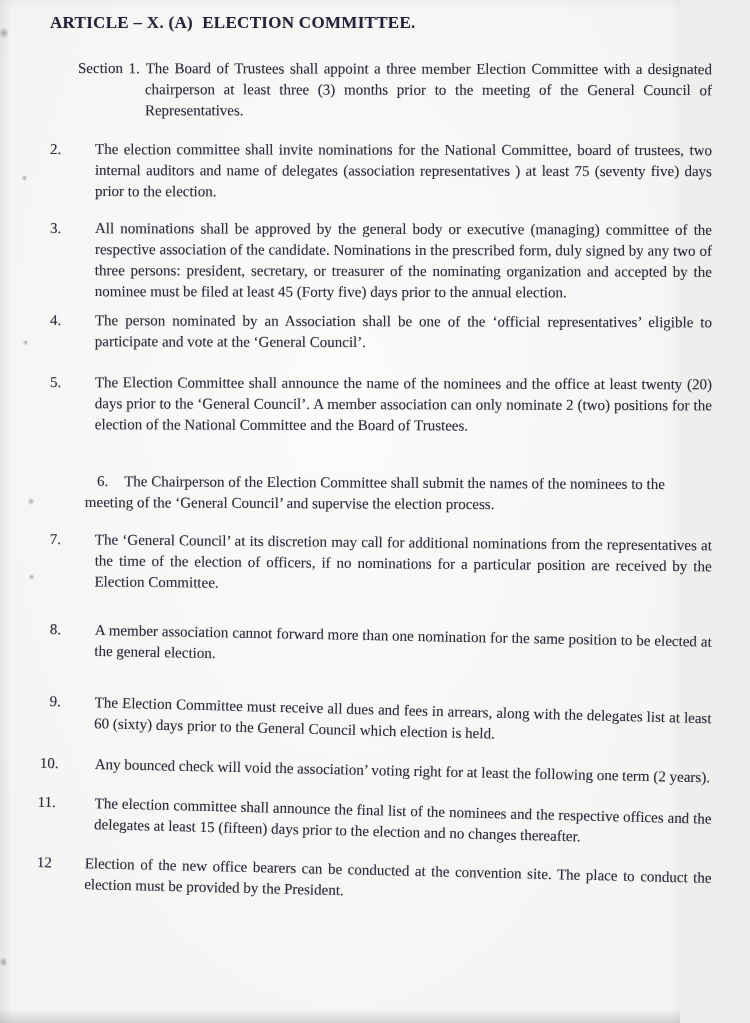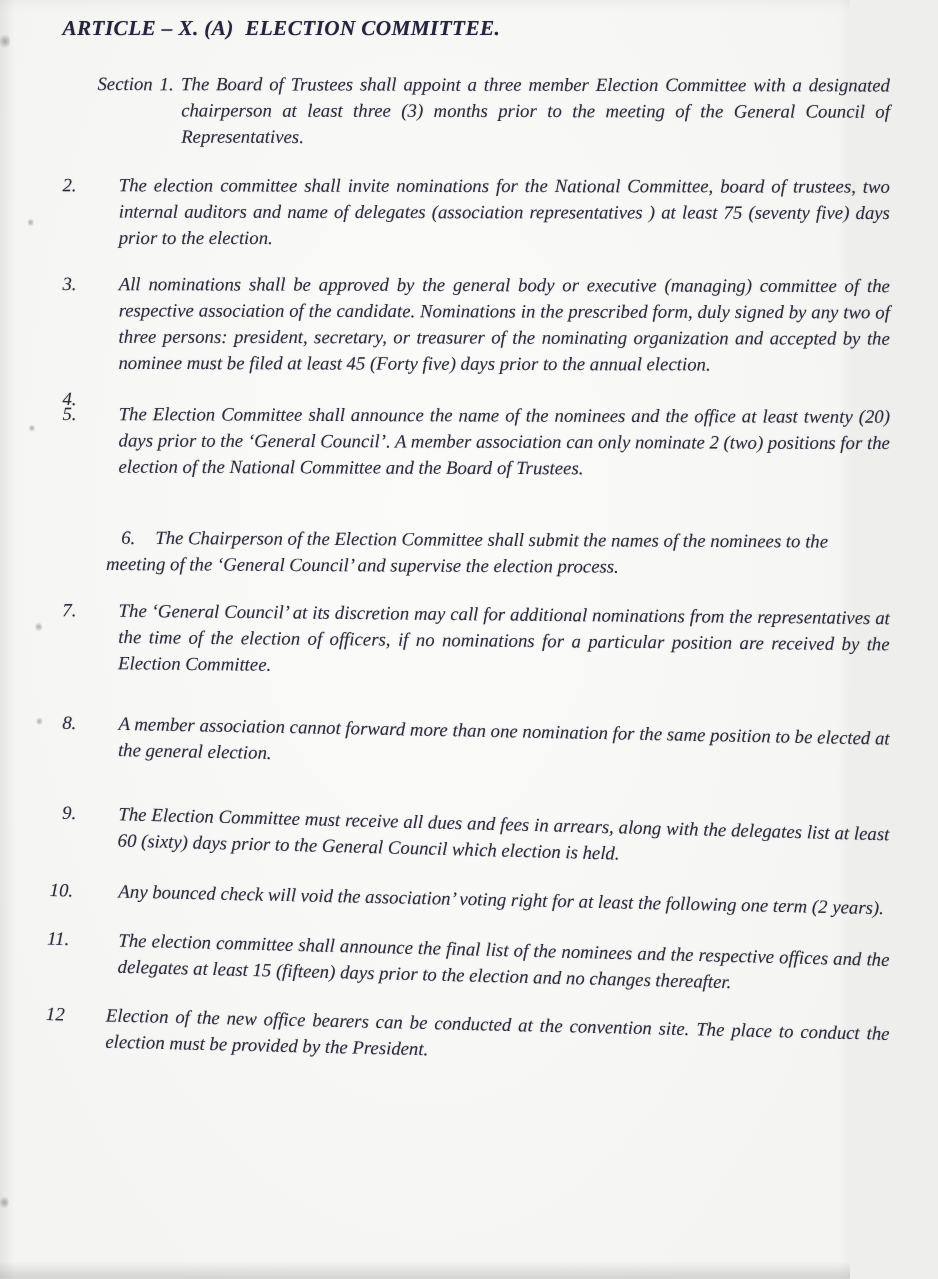--- a/index.html
+++ b/index.html
@@ -18,7 +18,6 @@
       linear-gradient(180deg, rgba(200,200,198,0.18) 0, rgba(255,255,255,0) 10px),
       radial-gradient(ellipse at 50% 40%, #fbfbfa 0%, #f4f4f2 85%);
     text-shadow: 0 0 1px rgba(45,45,70,0.35);
-    font-style: italic;
   }
   .page::after {
     content: ""; position: absolute; left: 0; right: 0; bottom: 0; height: 14px;

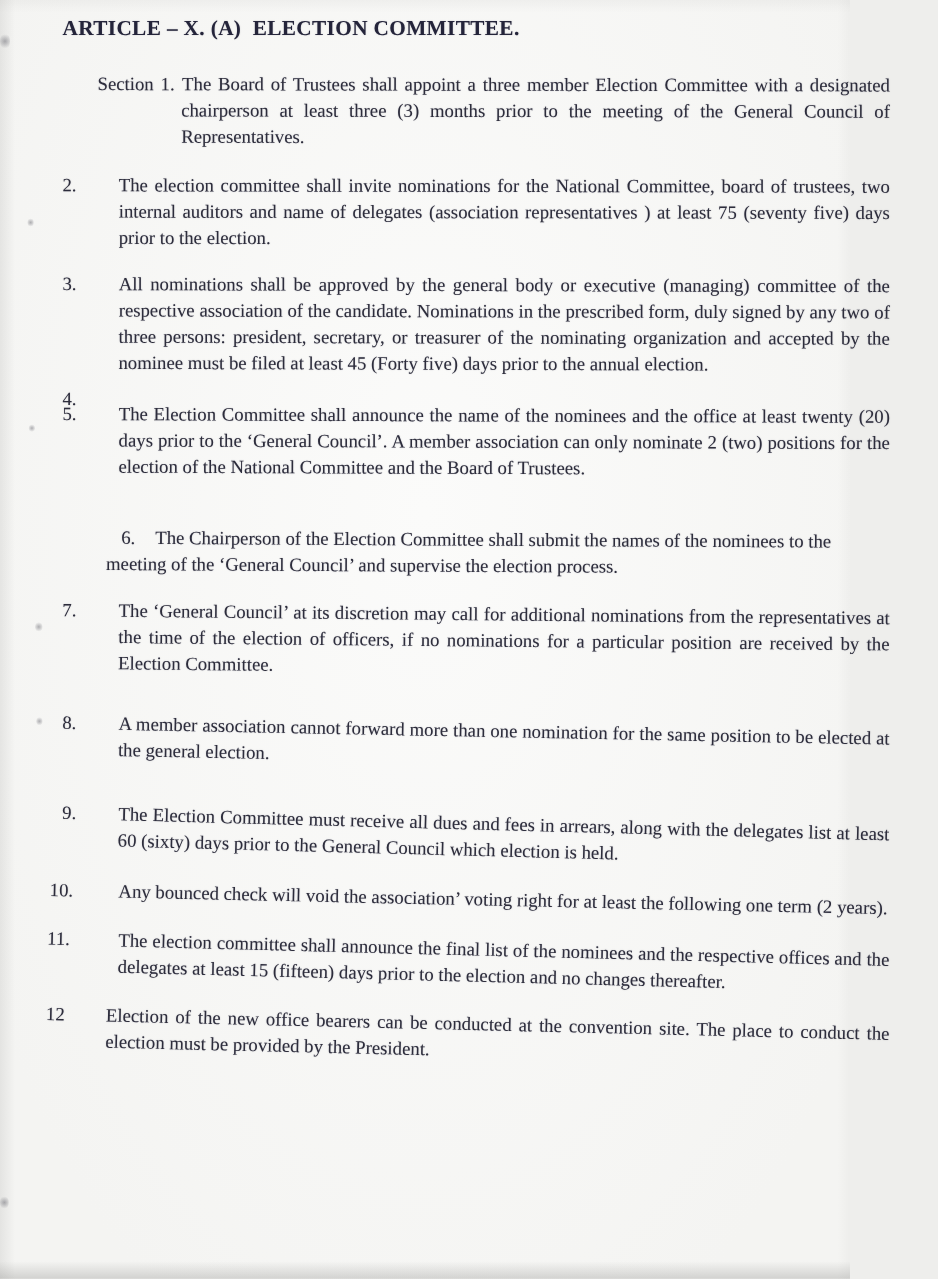--- a/index.html
+++ b/index.html
@@ -89,7 +89,7 @@
 
   <li class="item"><span class="num">3.</span><span class="txt">All nominations shall be approved by the general body or executive (managing) committee of the respective association of the candidate. Nominations in the prescribed form, duly signed by any two of three persons: president, secretary, or treasurer of the nominating organization and accepted by the nominee must be filed at least 45 (Forty five) days prior to the annual election.</span></li>
 
-  <li class="item"><span class="num">4.</span></li>
+  <li class="item"><span class="num">4.</span><span class="txt">The person nominated by an Association shall be one of the ‘official representatives’ eligible to participate and vote at the ‘General Council’.</span></li>
 
   <li class="item"><span class="num">5.</span><span class="txt">The Election Committee shall announce the name of the nominees and the office at least twenty (20) days prior to the ‘General Council’. A member association can only nominate 2 (two) positions for the election of the National Committee and the Board of Trustees.</span></li>
 

